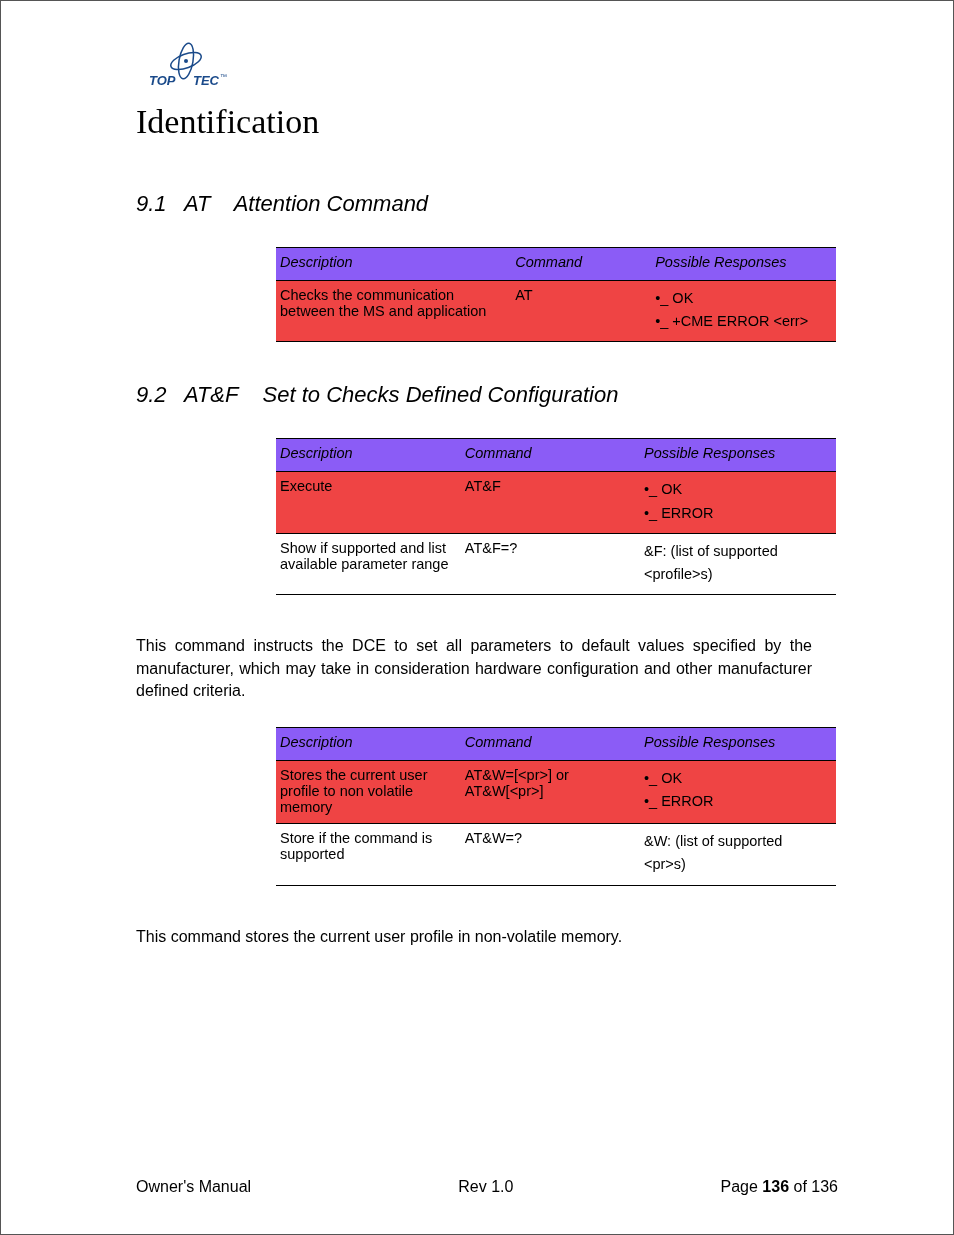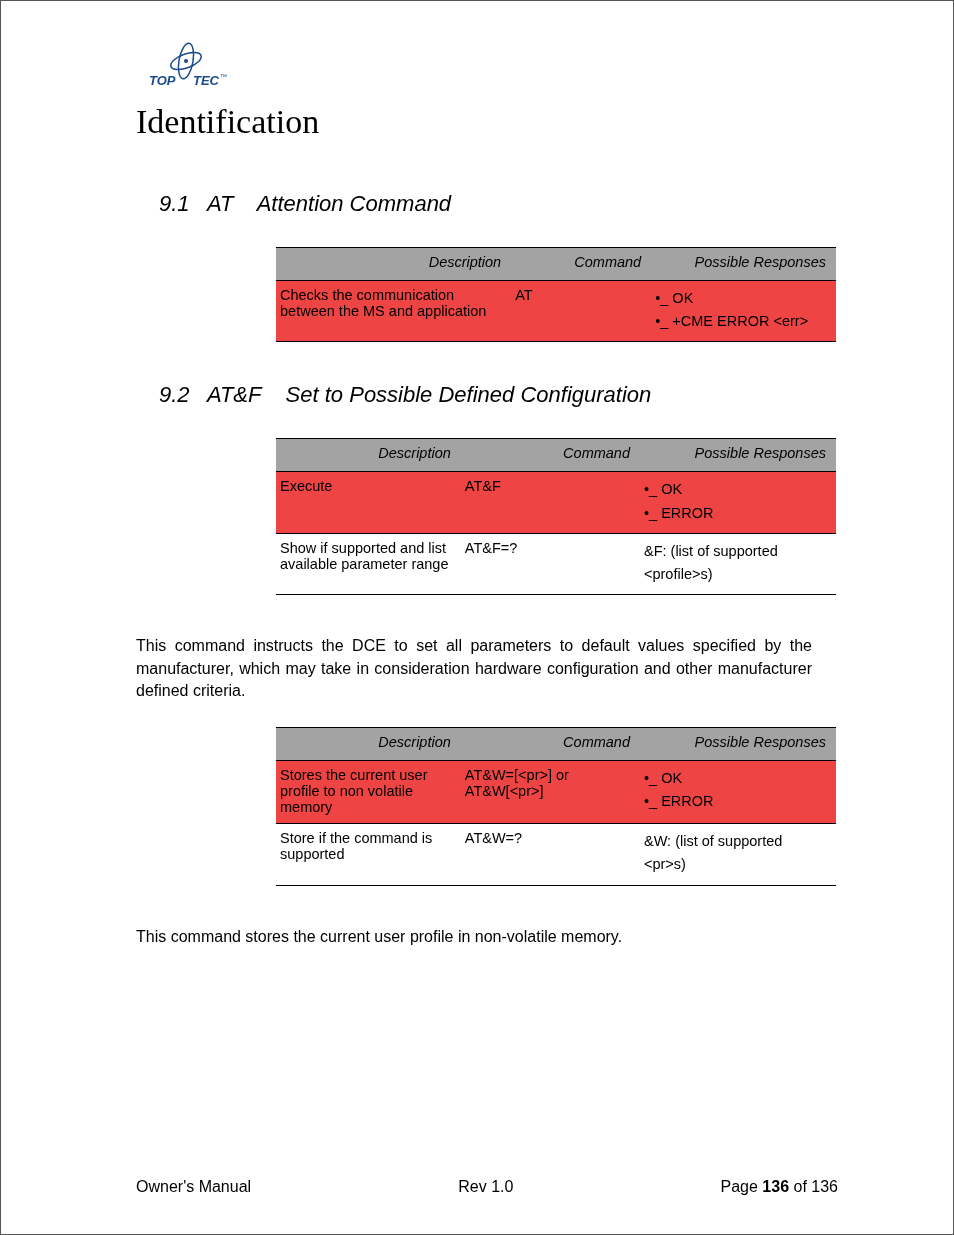--- a/index.html
+++ b/index.html
@@ -37,7 +37,6 @@
   .section-heading .num {
     font-style: italic;
     margin-right: 12px;
-    margin-left: 23px;
   }
   .section-heading .cmd {
     font-style: italic;

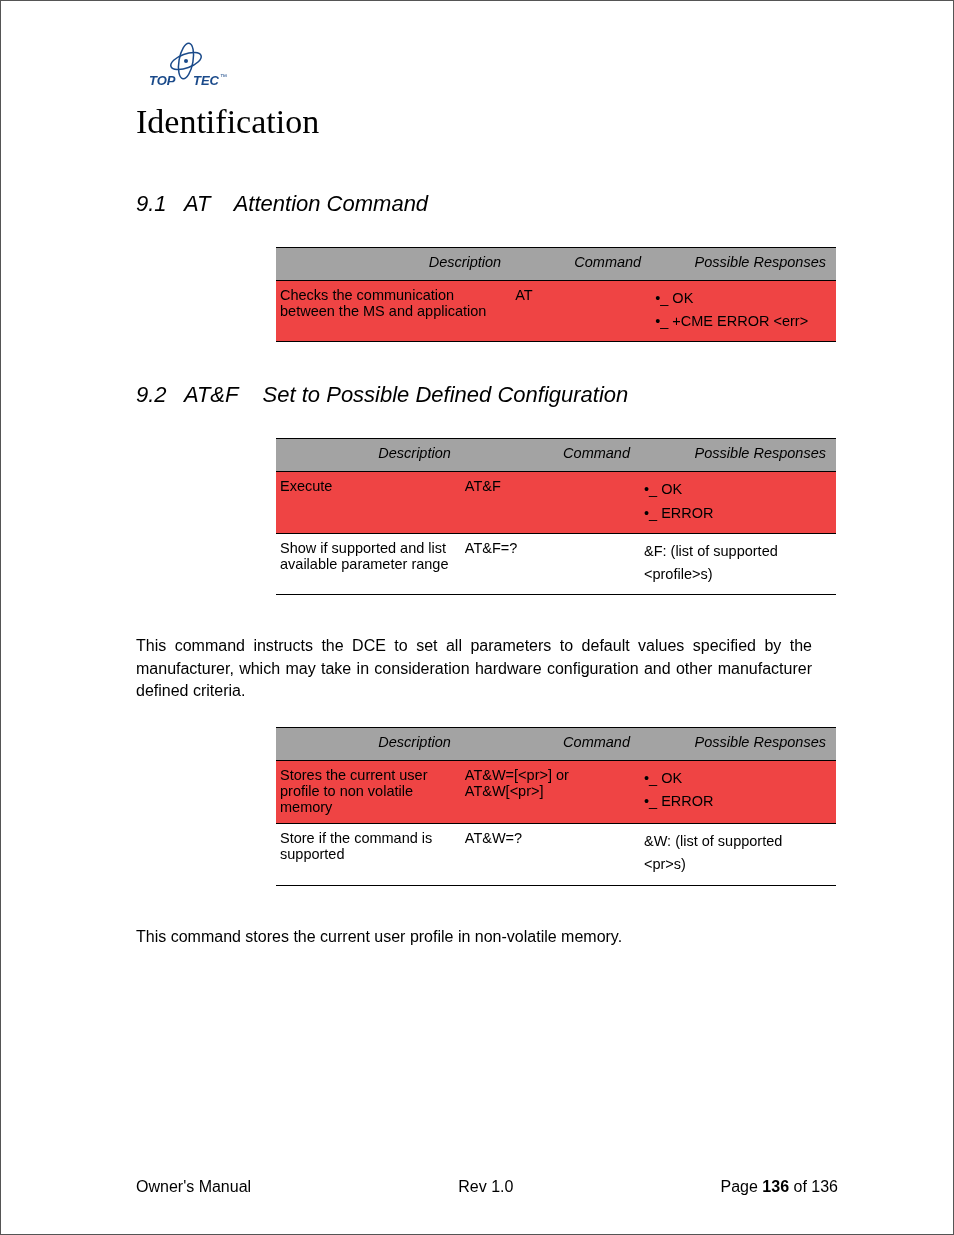--- a/index.html
+++ b/index.html
@@ -52,11 +52,11 @@
   .cmd-table th {
     font-style: italic;
     font-weight: normal;
-    text-align: right;
+    text-align: left;
     padding: 6px 10px 10px 4px;
     border-top: 1px solid #000;
     border-bottom: 1px solid #000;
-    background: #a3a3a3;
+    background: #8b5cf6;
     vertical-align: top;
   }
   .cmd-table td {

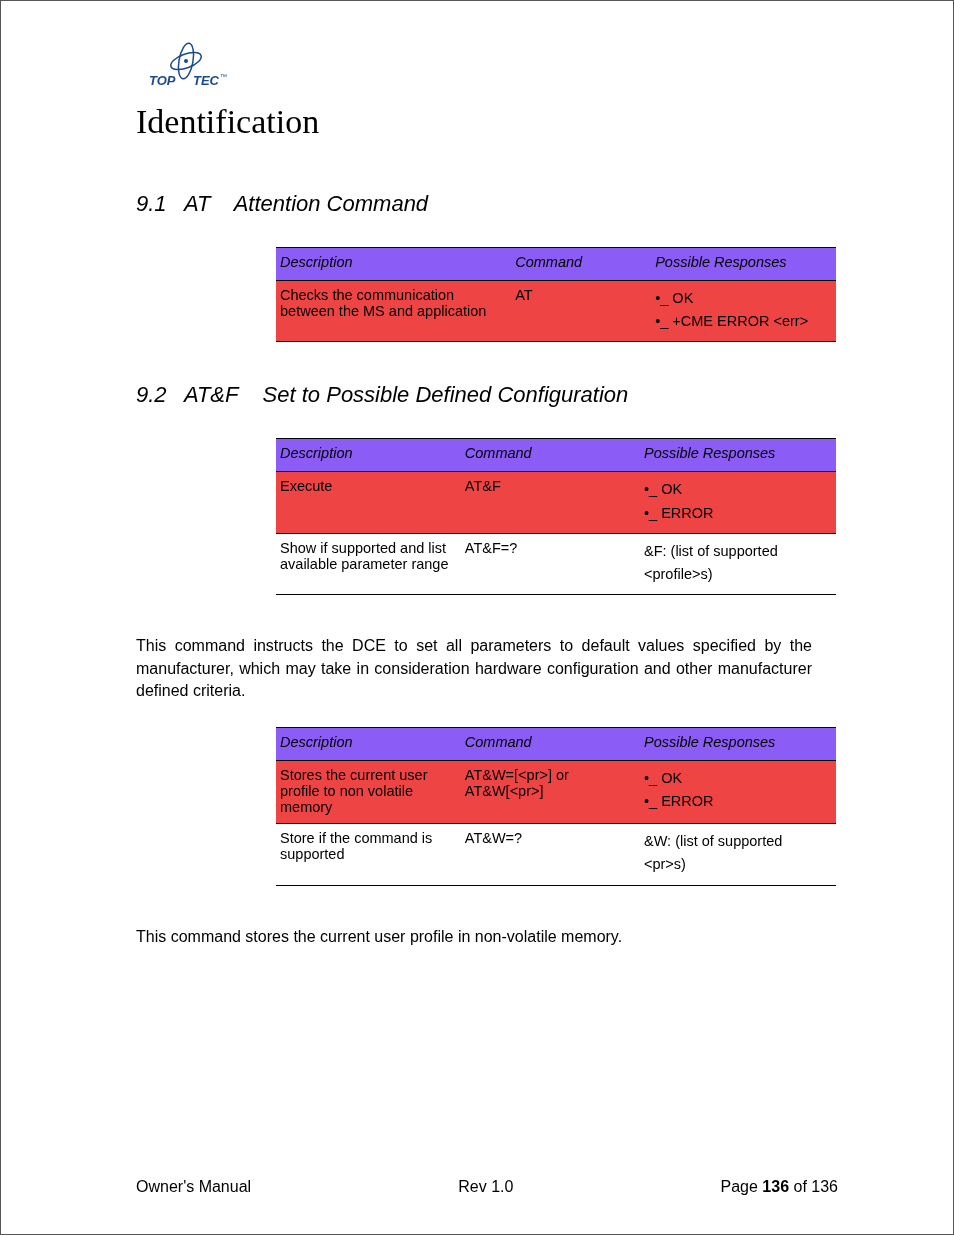--- a/index.html
+++ b/index.html
@@ -143,7 +143,7 @@
   <div class="section-heading">
     <span class="num">9.2</span>
     <span class="cmd">AT&amp;F</span>
-    <span>Set to Possible Defined Configuration</span>
+    <span>Set to Checks Defined Configuration</span>
   </div>
 
   <table class="cmd-table">

